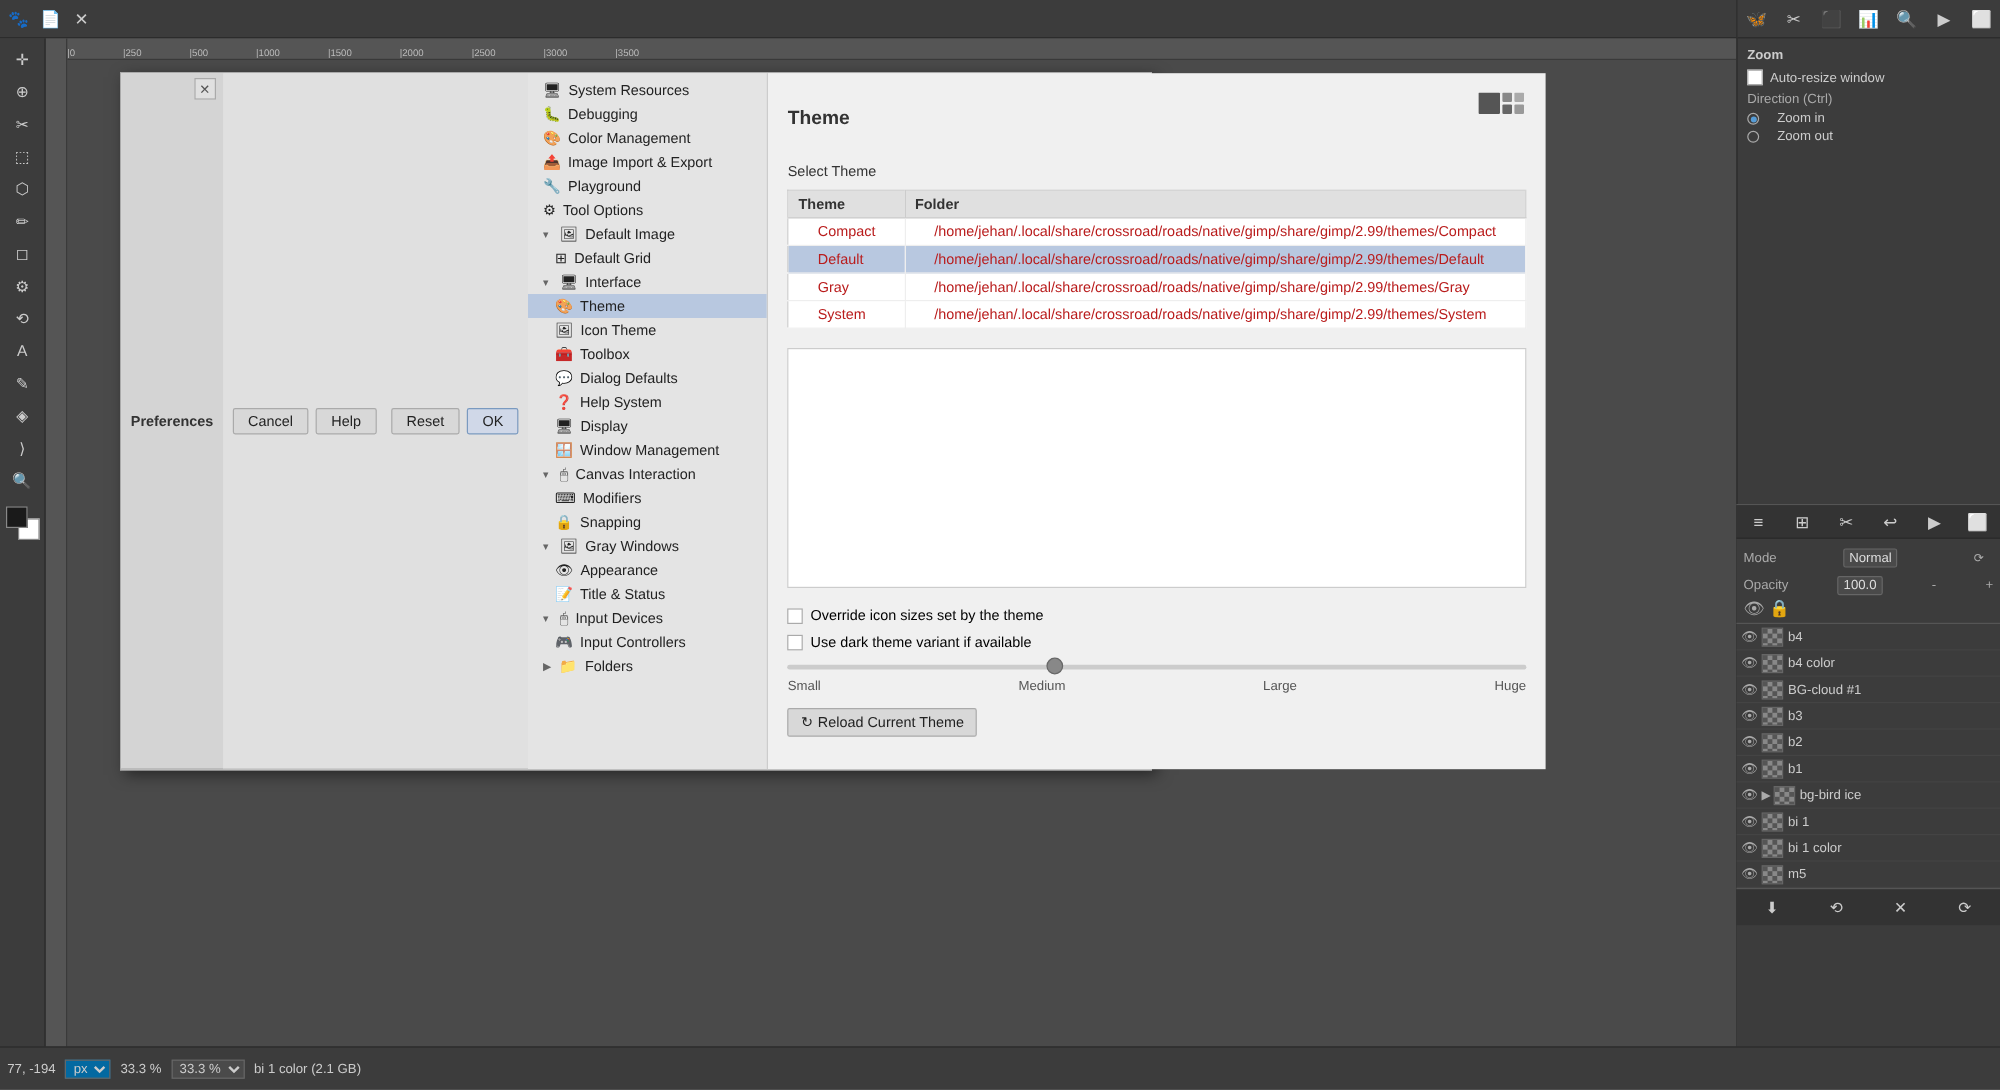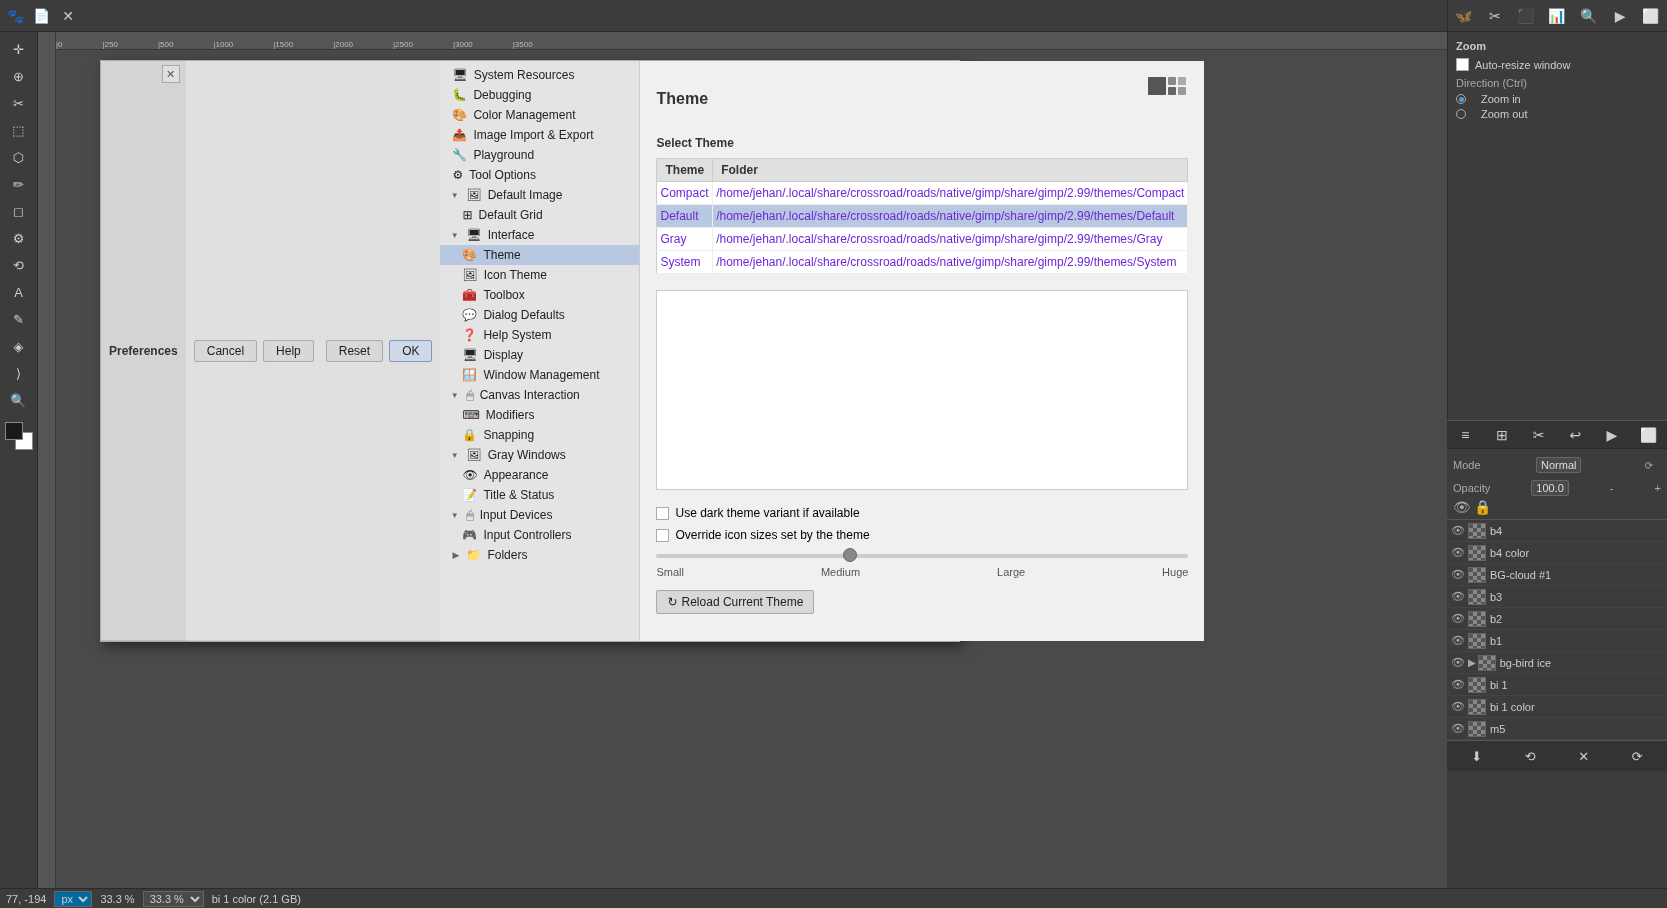--- a/index.html
+++ b/index.html
@@ -303,7 +303,7 @@
 
     .section-label {
       font-size: 12px;
-      font-weight: bold;
+      font-weight: normal;
       color: #333;
       margin-bottom: 8px;
     }

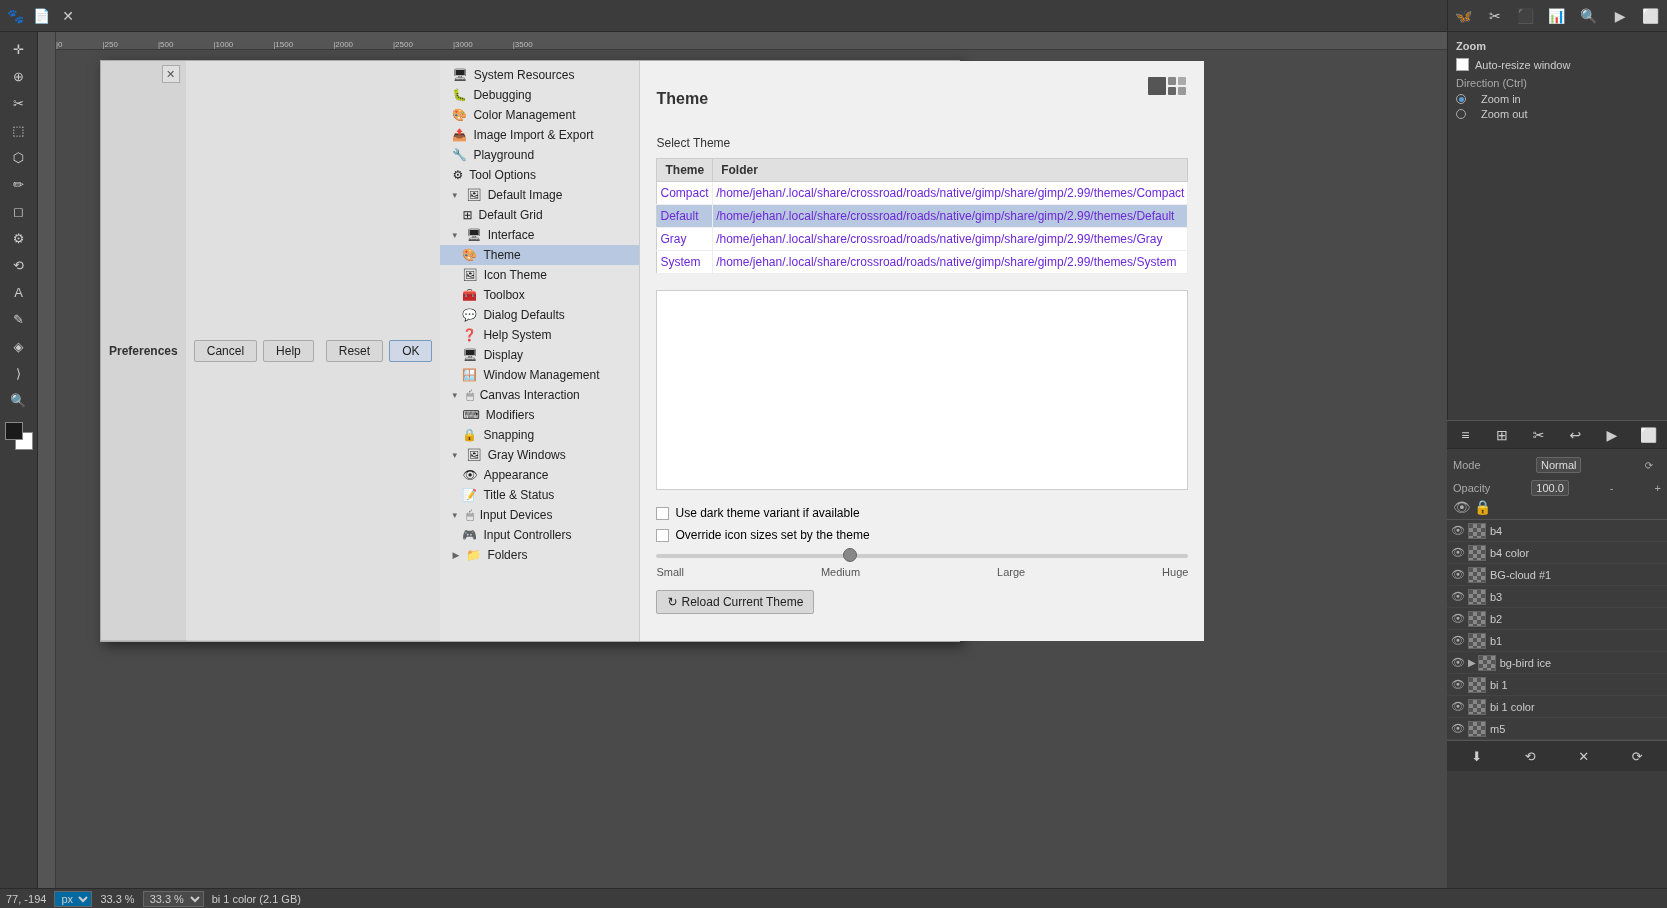--- a/index.html
+++ b/index.html
@@ -327,9 +327,9 @@
       color: #333;
     }
     .theme-table td {
-      padding: 4px 3px;
+      padding: 4px 24px;
       font-size: 12px;
-      color: #6d28d9;
+      color: #b91c1c;
       border-bottom: 1px solid #eee;
       border-right: 1px solid #eee;
     }

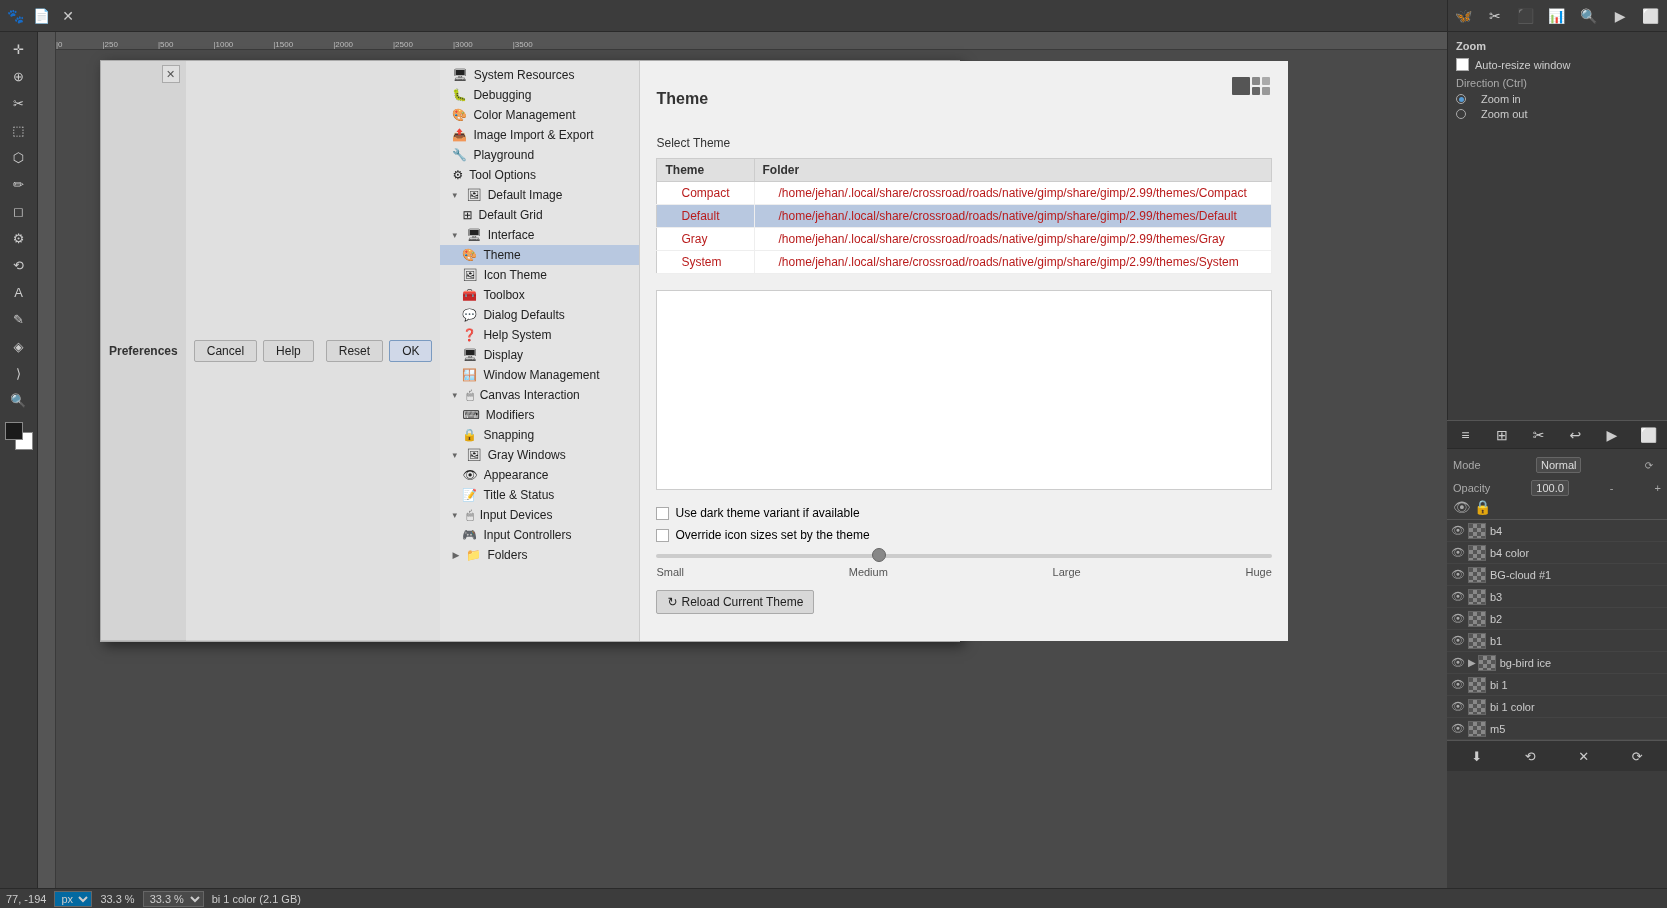--- a/index.html
+++ b/index.html
@@ -765,11 +765,11 @@
 
       <div class="check-row">
         <div class="check-box"></div>
-        <span>Use dark theme variant if available</span>
+        <span>Override icon sizes set by the theme</span>
       </div>
       <div class="check-row">
         <div class="check-box"></div>
-        <span>Override icon sizes set by the theme</span>
+        <span>Use dark theme variant if available</span>
       </div>
 
       <div class="slider-row">

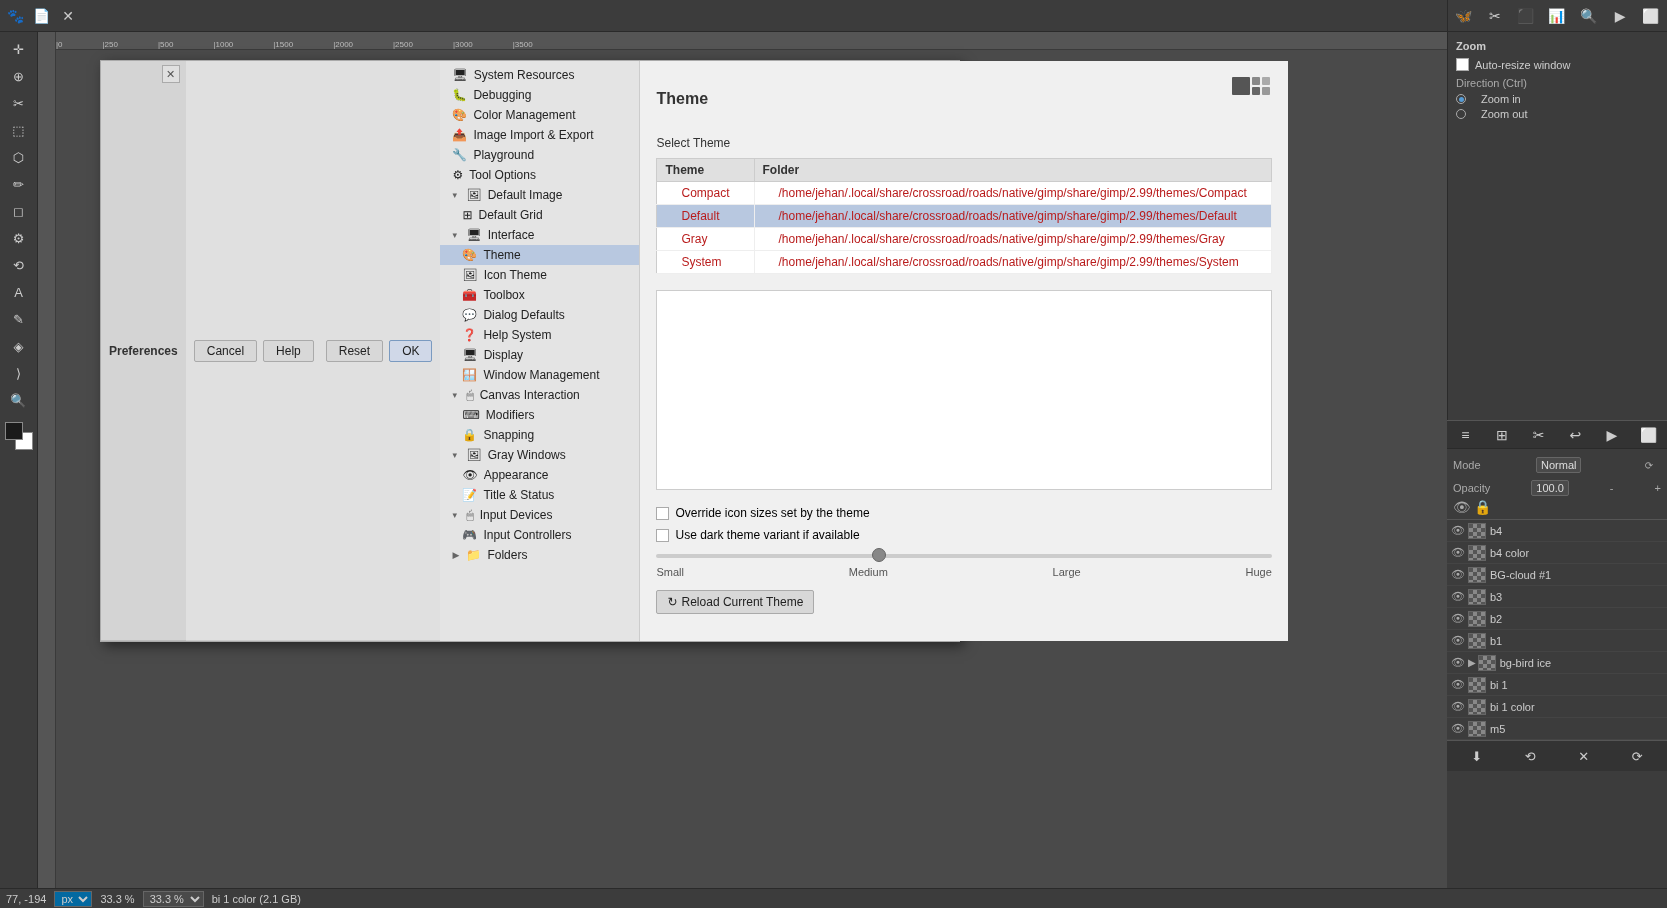--- a/index.html
+++ b/index.html
@@ -182,7 +182,7 @@
     .status-bar {
       position: absolute;
       bottom: 0; left: 0; right: 0;
-      height: 20px;
+      height: 36px;
       background: #3c3c3c;
       border-top: 1px solid #2a2a2a;
       display: flex;

